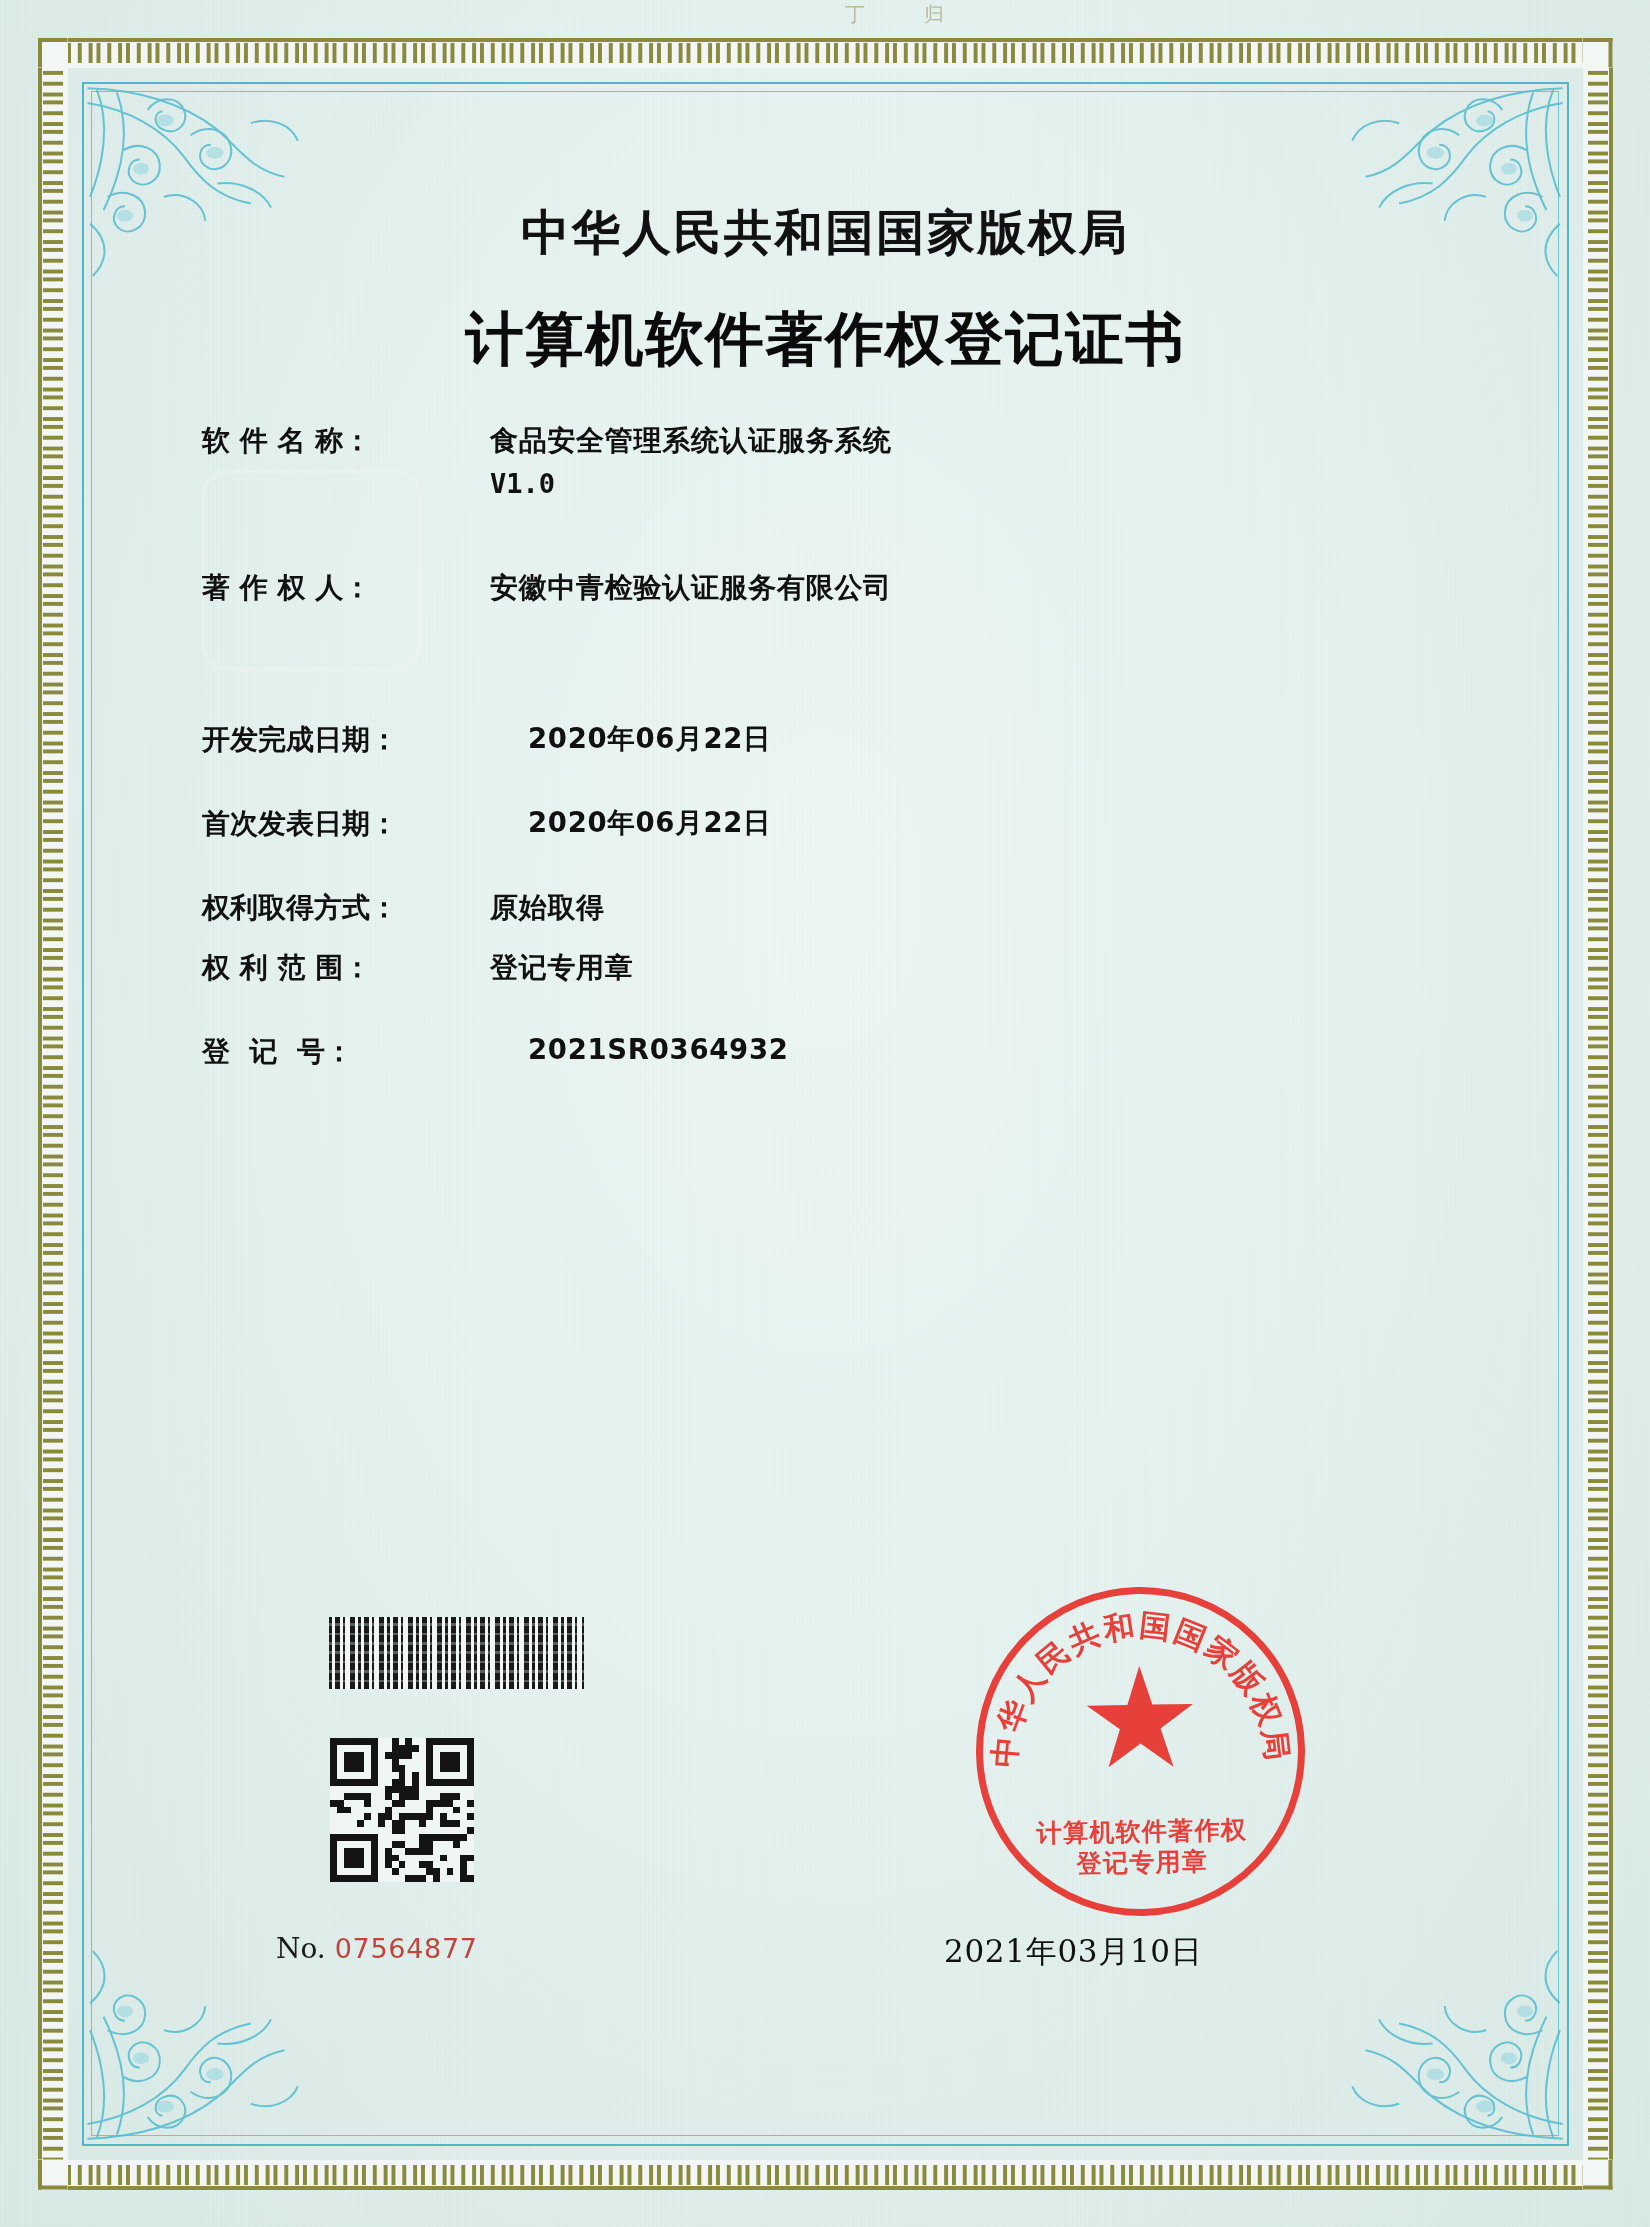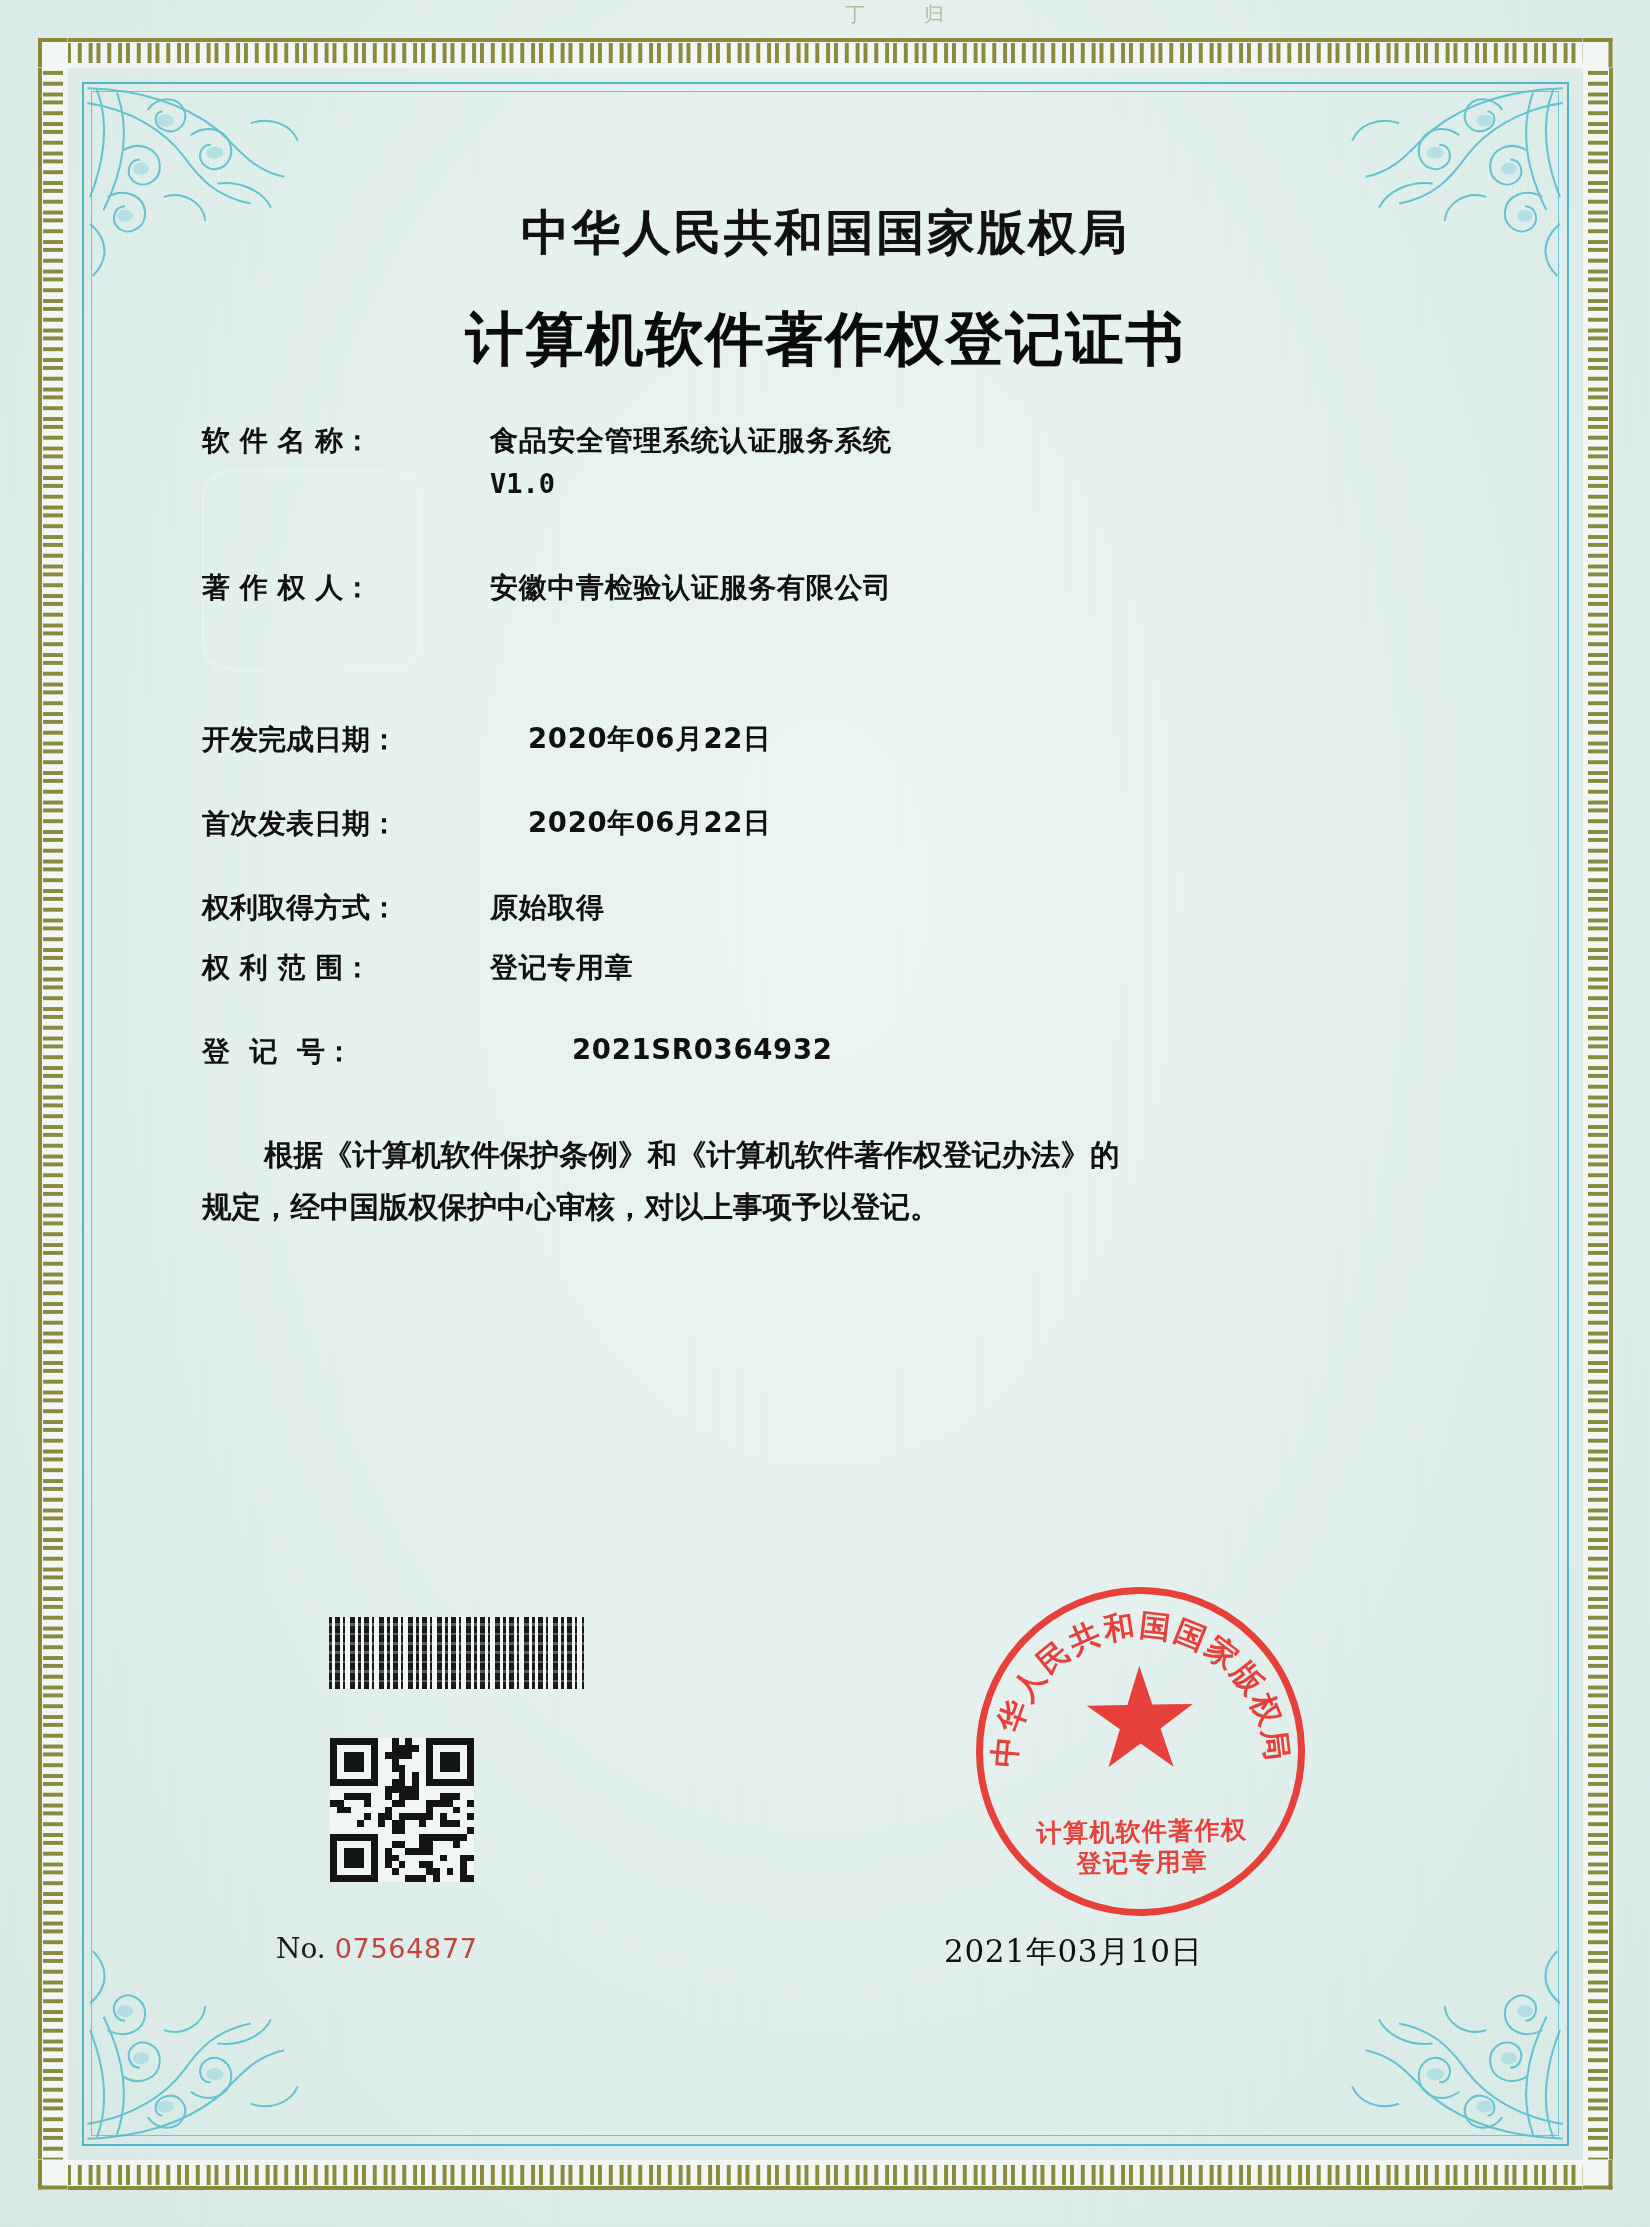--- a/index.html
+++ b/index.html
@@ -198,7 +198,7 @@
   .row-pub   { margin-top: 46px; }
   .row-acq   { margin-top: 46px; }
   .row-scope { margin-top: 22px; }
-  .row-reg   { margin-top: 46px; gap: 44px; }
+  .row-reg   { margin-top: 46px; }
 
   .paragraph {
     margin-top: 58px;

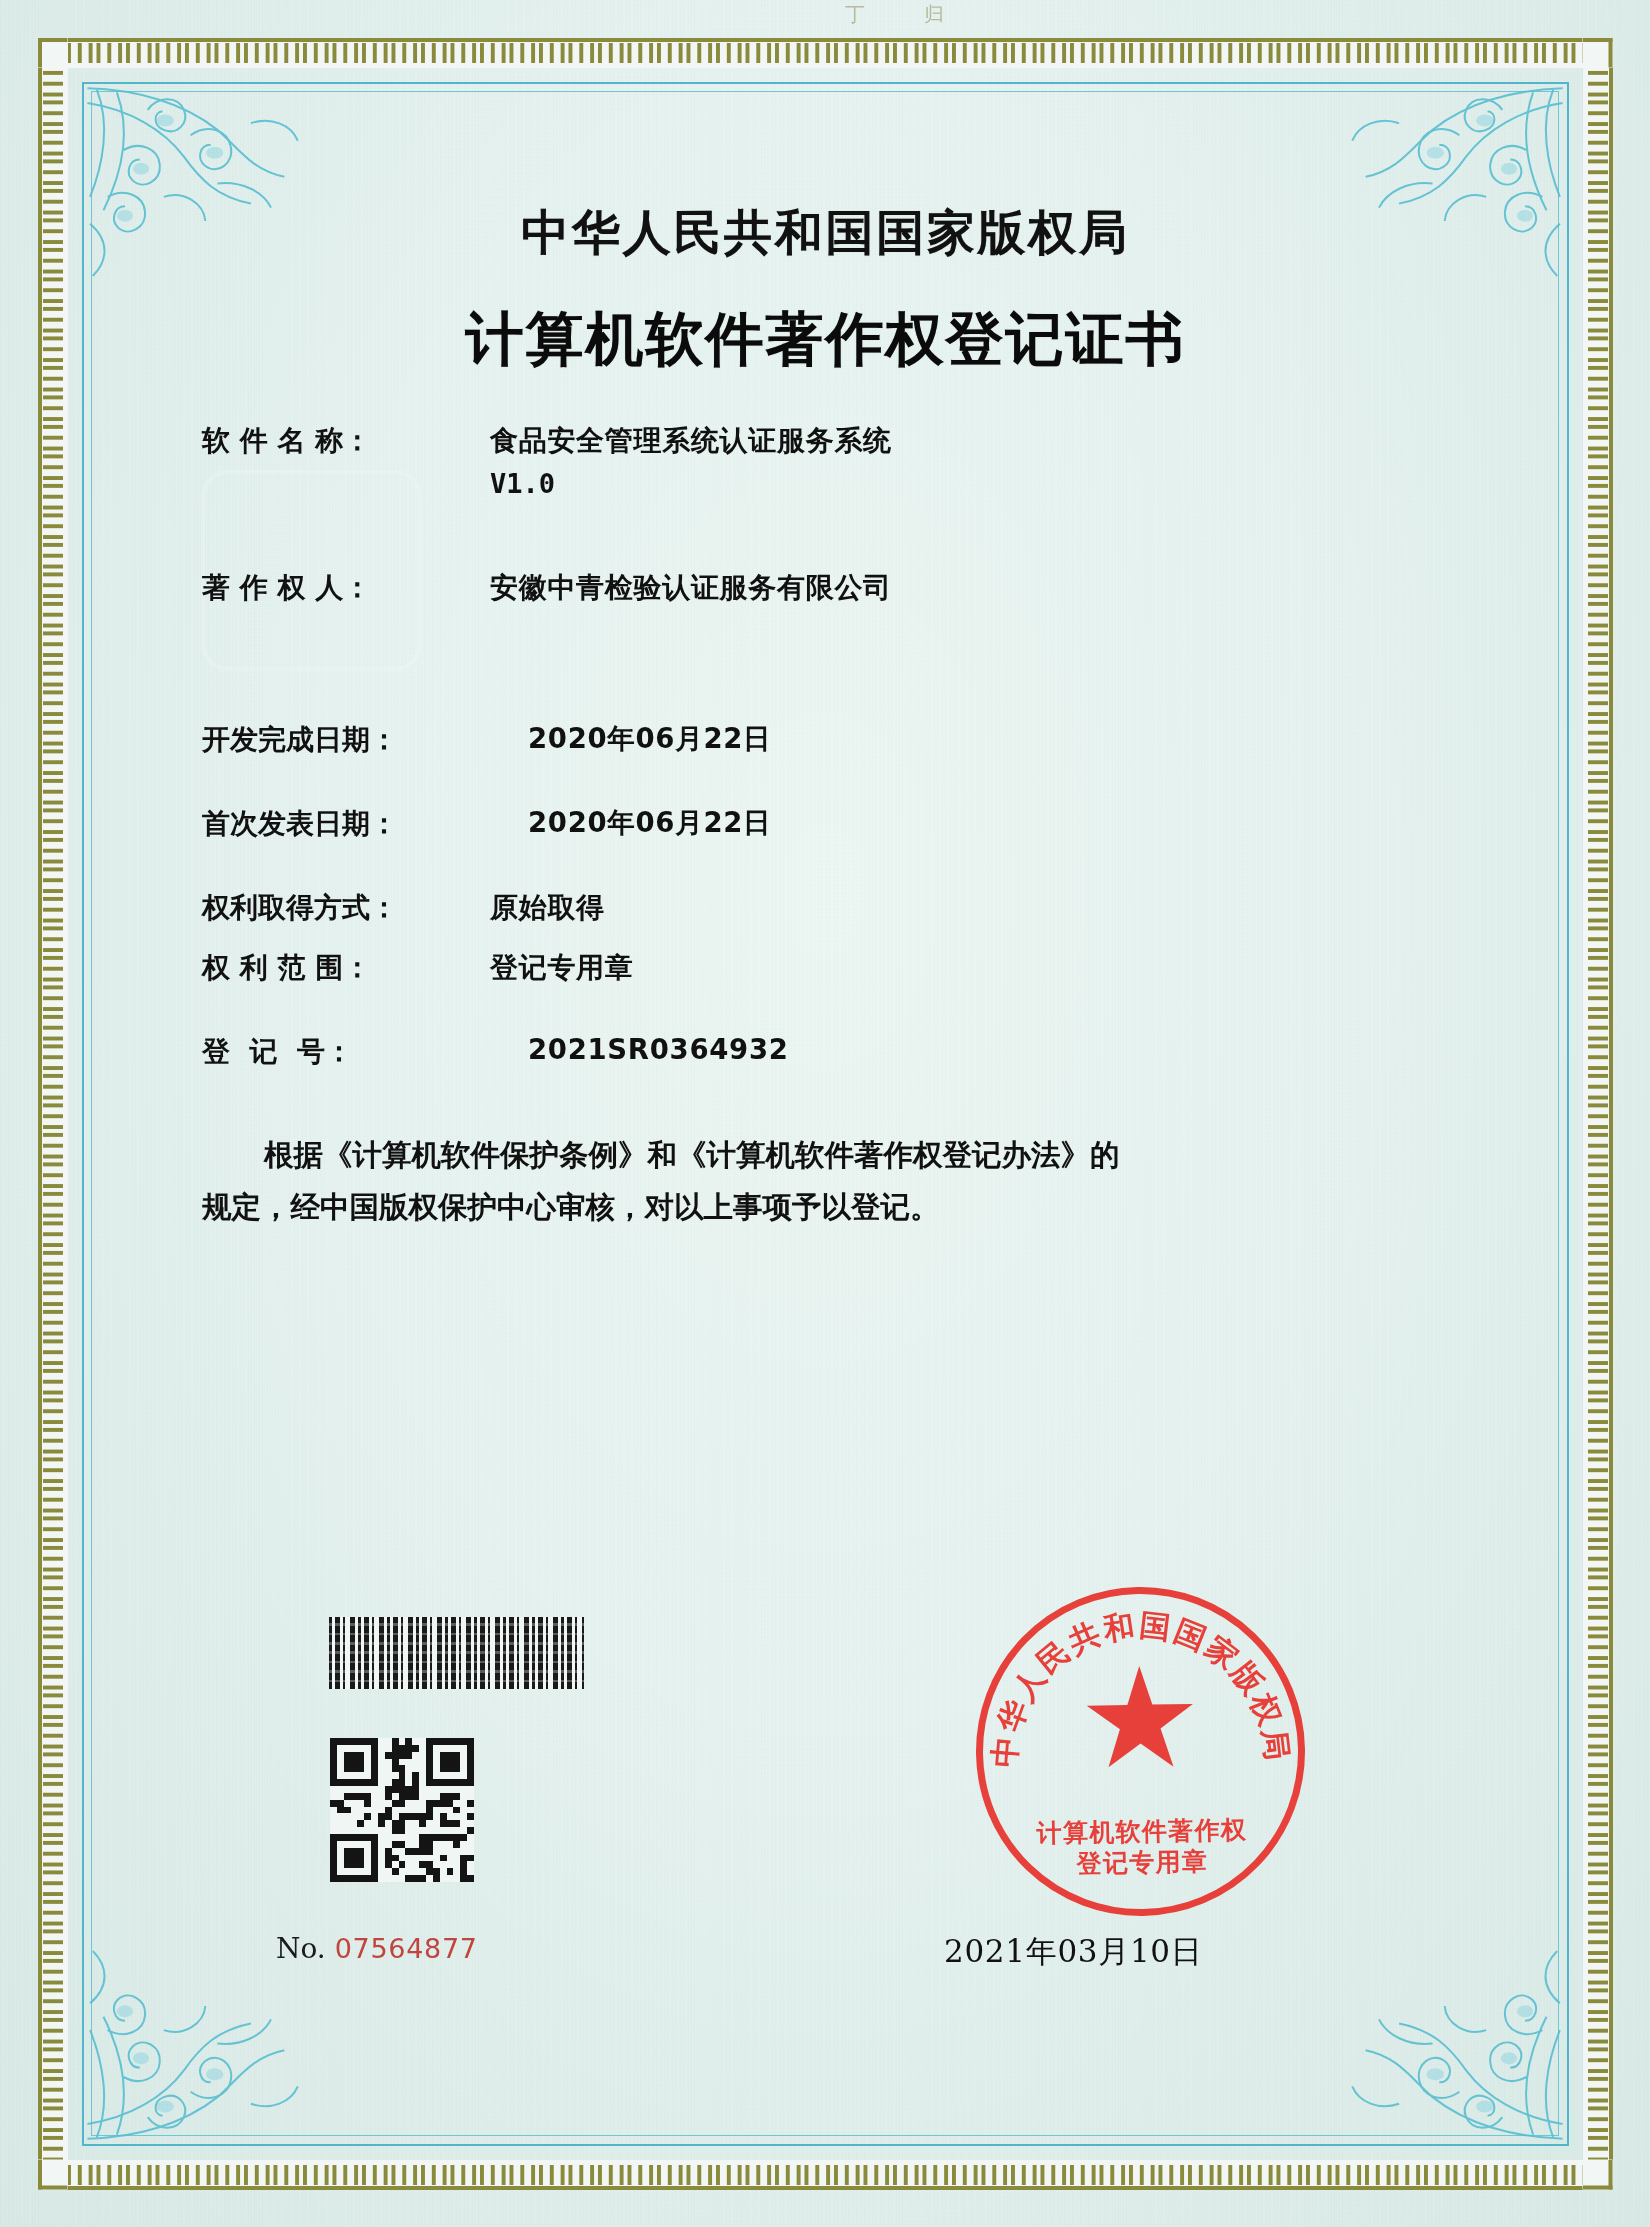--- a/index.html
+++ b/index.html
@@ -487,10 +487,6 @@
       </div>
     </div>
 
-    <div class="paragraph">
-      <div><span class="indent"></span><span>根据《计算机软件保护条例》和《计算机软件著作权登记办法》的</span></div>
-      <div>规定，经中国版权保护中心审核，对以上事项予以登记。</div>
-    </div>
   </div>
 
   <div class="barcode">

